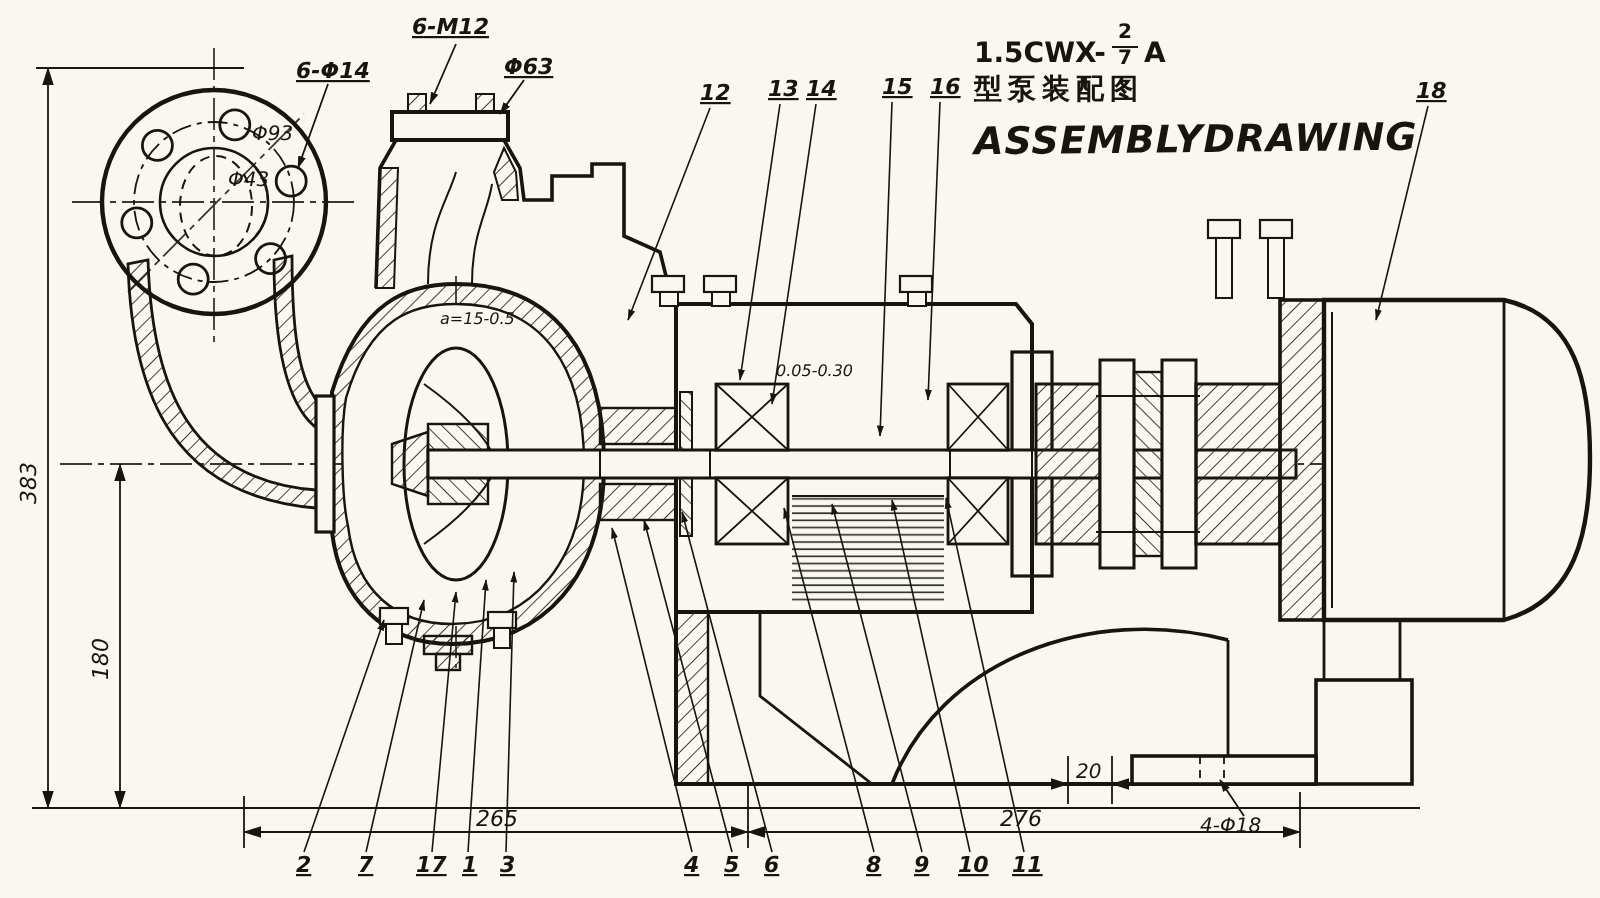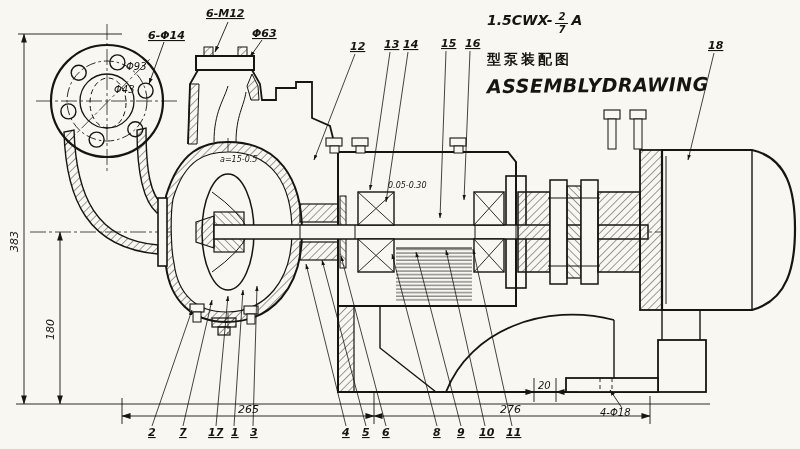--- a/index.html
+++ b/index.html
@@ -10,7 +10,7 @@
   .t11{font-size:11px;} .t10{font-size:10px;} .t8{font-size:8px;}
   .pn{text-decoration:underline;font-weight:bold;}
   .titleblock{position:absolute;left:487px;top:12px;}
-  .model{font-style:italic;font-weight:bold;font-size:14px;display:flex;align-items:flex-start;}
+  .model{font-weight:bold;font-size:14px;display:flex;align-items:flex-end;}
   .frac{display:inline-flex;flex-direction:column;align-items:center;line-height:1;font-size:10px;margin:0 3px;}
   .frac .num{border-bottom:1.5px solid #17150f;padding:0 3px 1px;}
   .frac .den{padding-top:1px;}

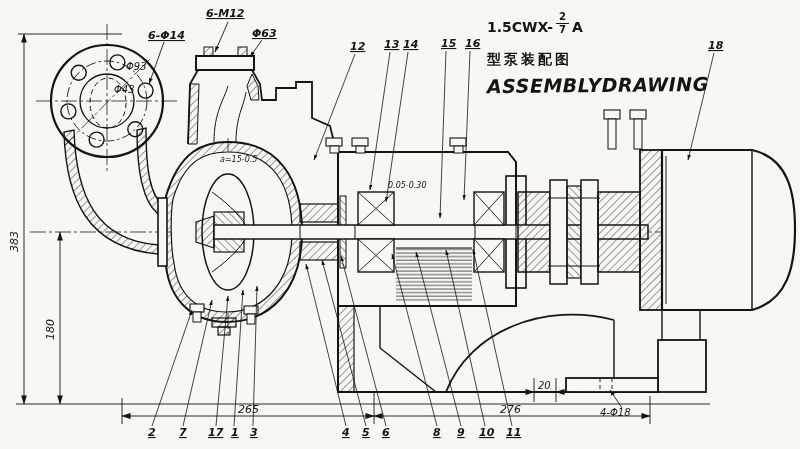--- a/index.html
+++ b/index.html
@@ -14,7 +14,7 @@
   .frac{display:inline-flex;flex-direction:column;align-items:center;line-height:1;font-size:10px;margin:0 3px;}
   .frac .num{border-bottom:1.5px solid #17150f;padding:0 3px 1px;}
   .frac .den{padding-top:1px;}
-  .cn{font-size:14px;font-weight:bold;letter-spacing:3px;margin-top:16px;}
+  .cn{font-size:14px;font-weight:bold;letter-spacing:3px;margin-top:1px;}
   .en{font-size:19px;font-weight:bold;font-style:italic;letter-spacing:.5px;margin-top:5px;transform:rotate(-.6deg);}
 </style>
 </head>

